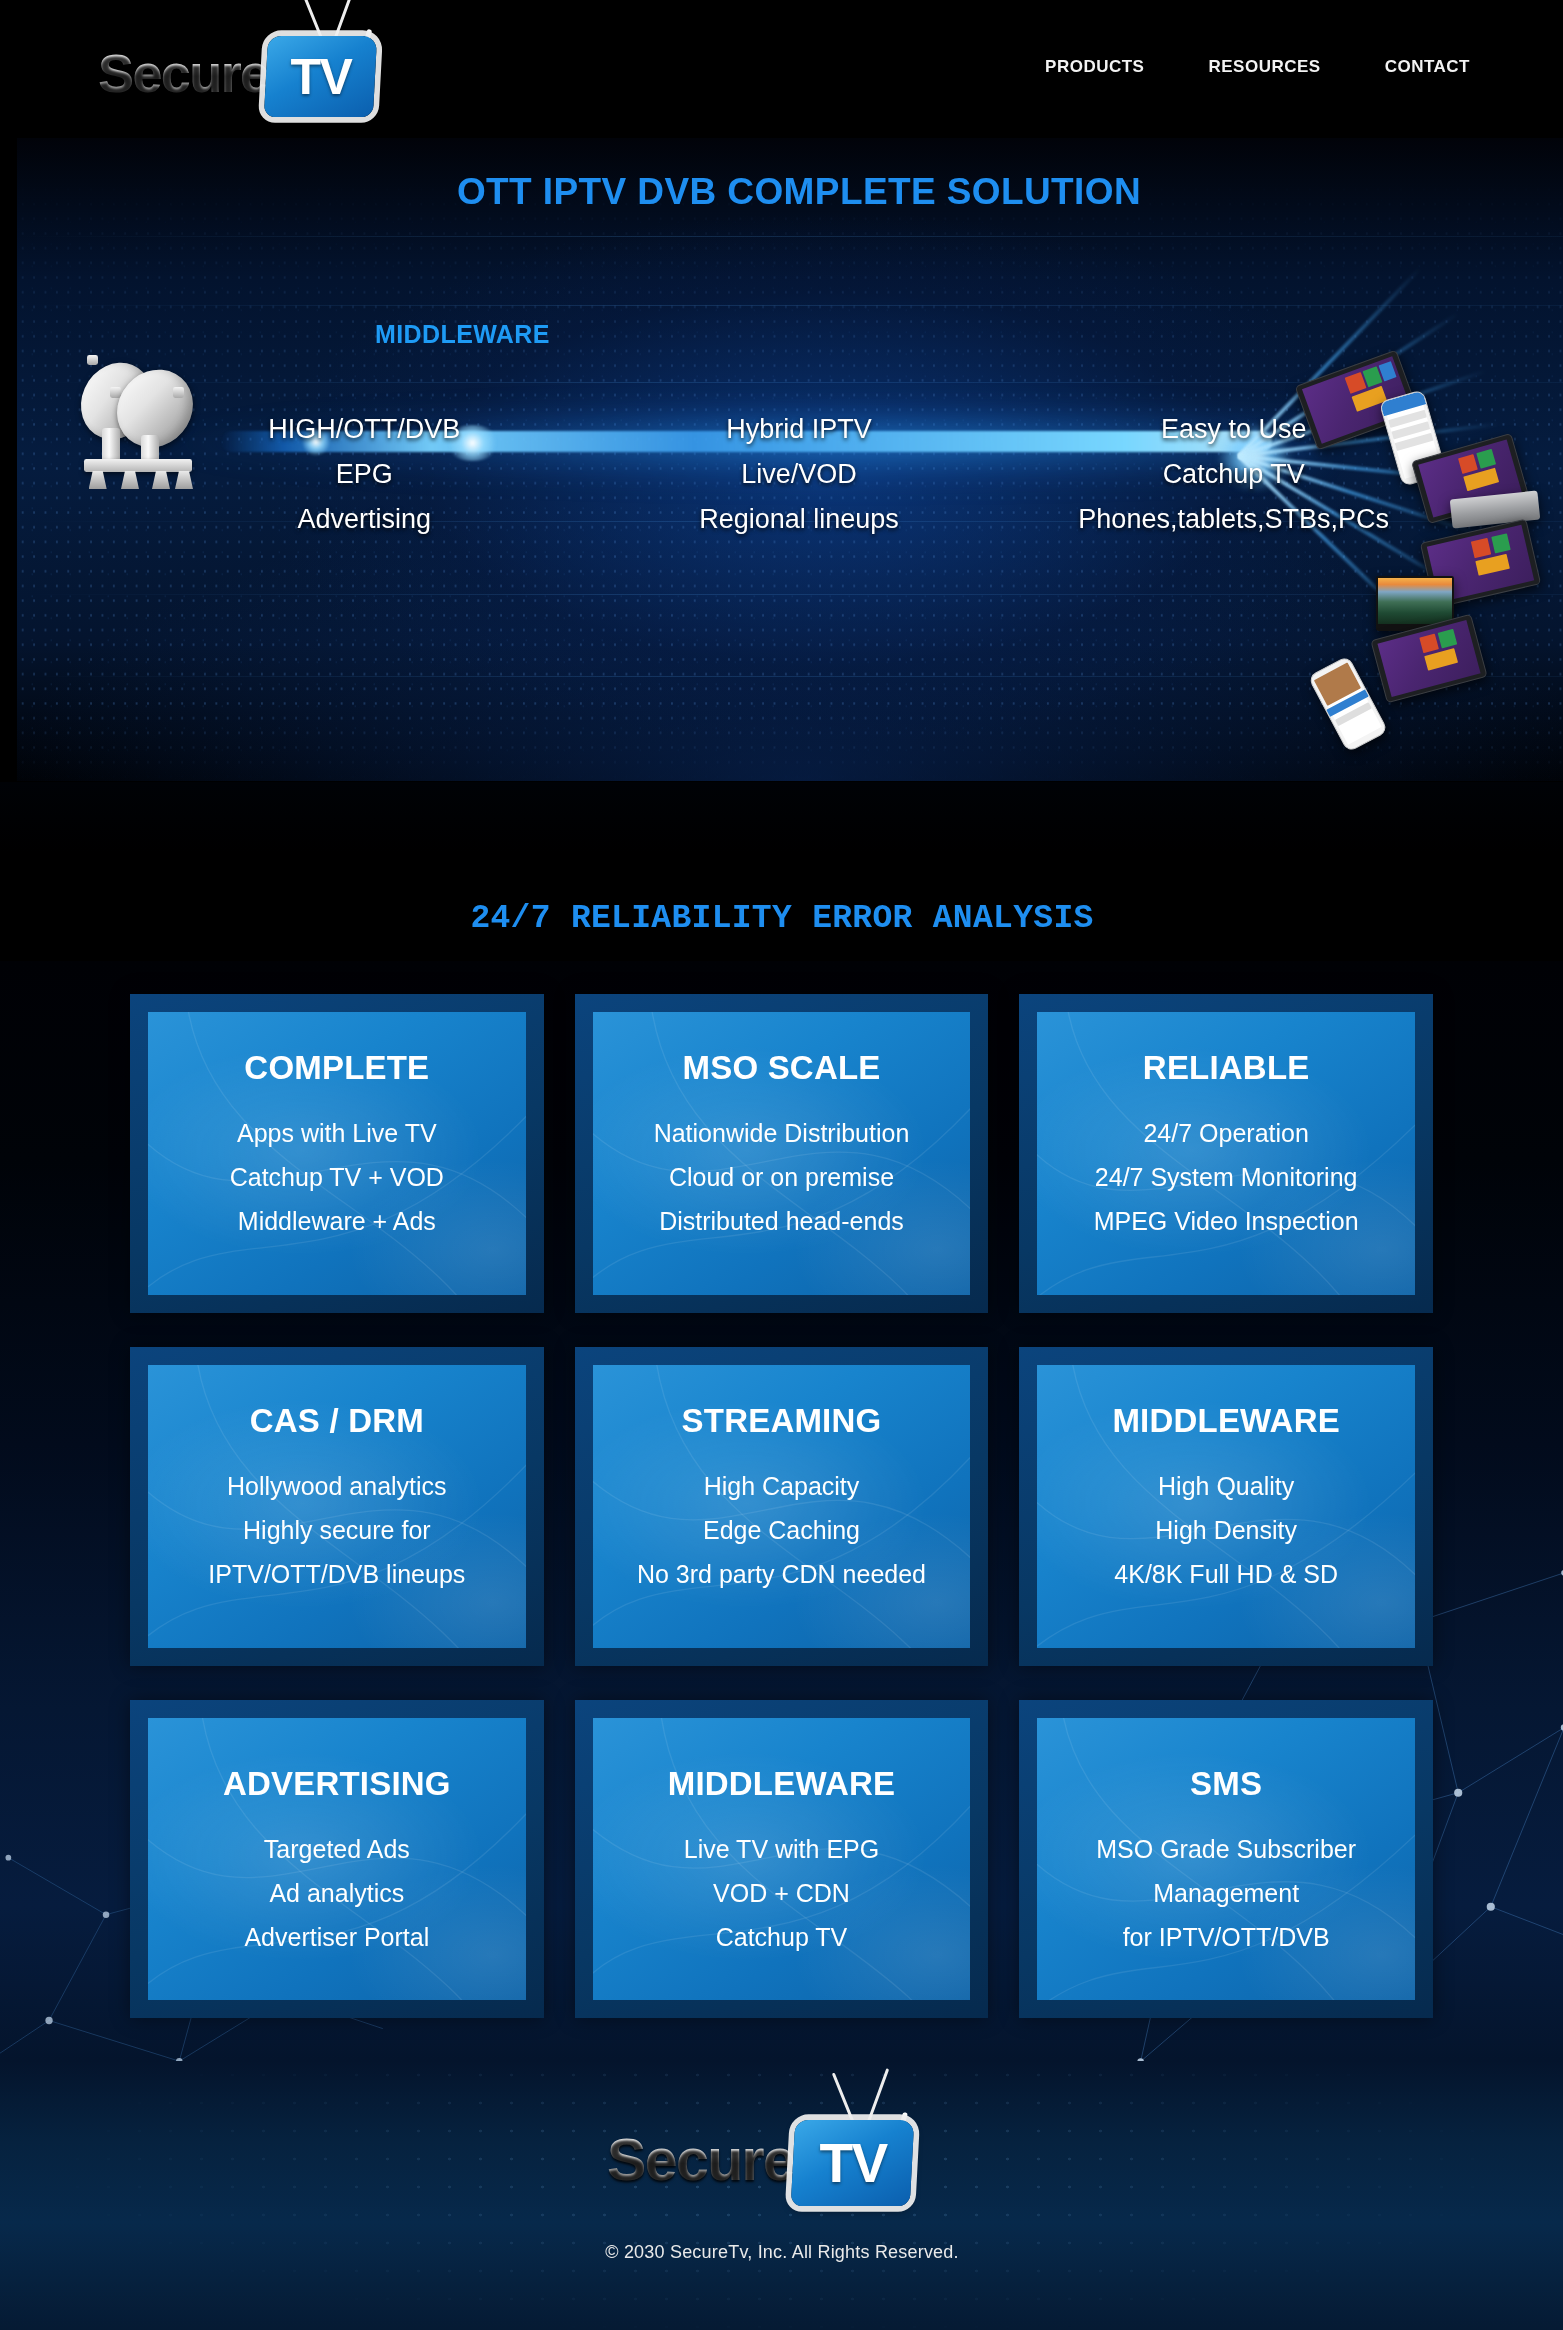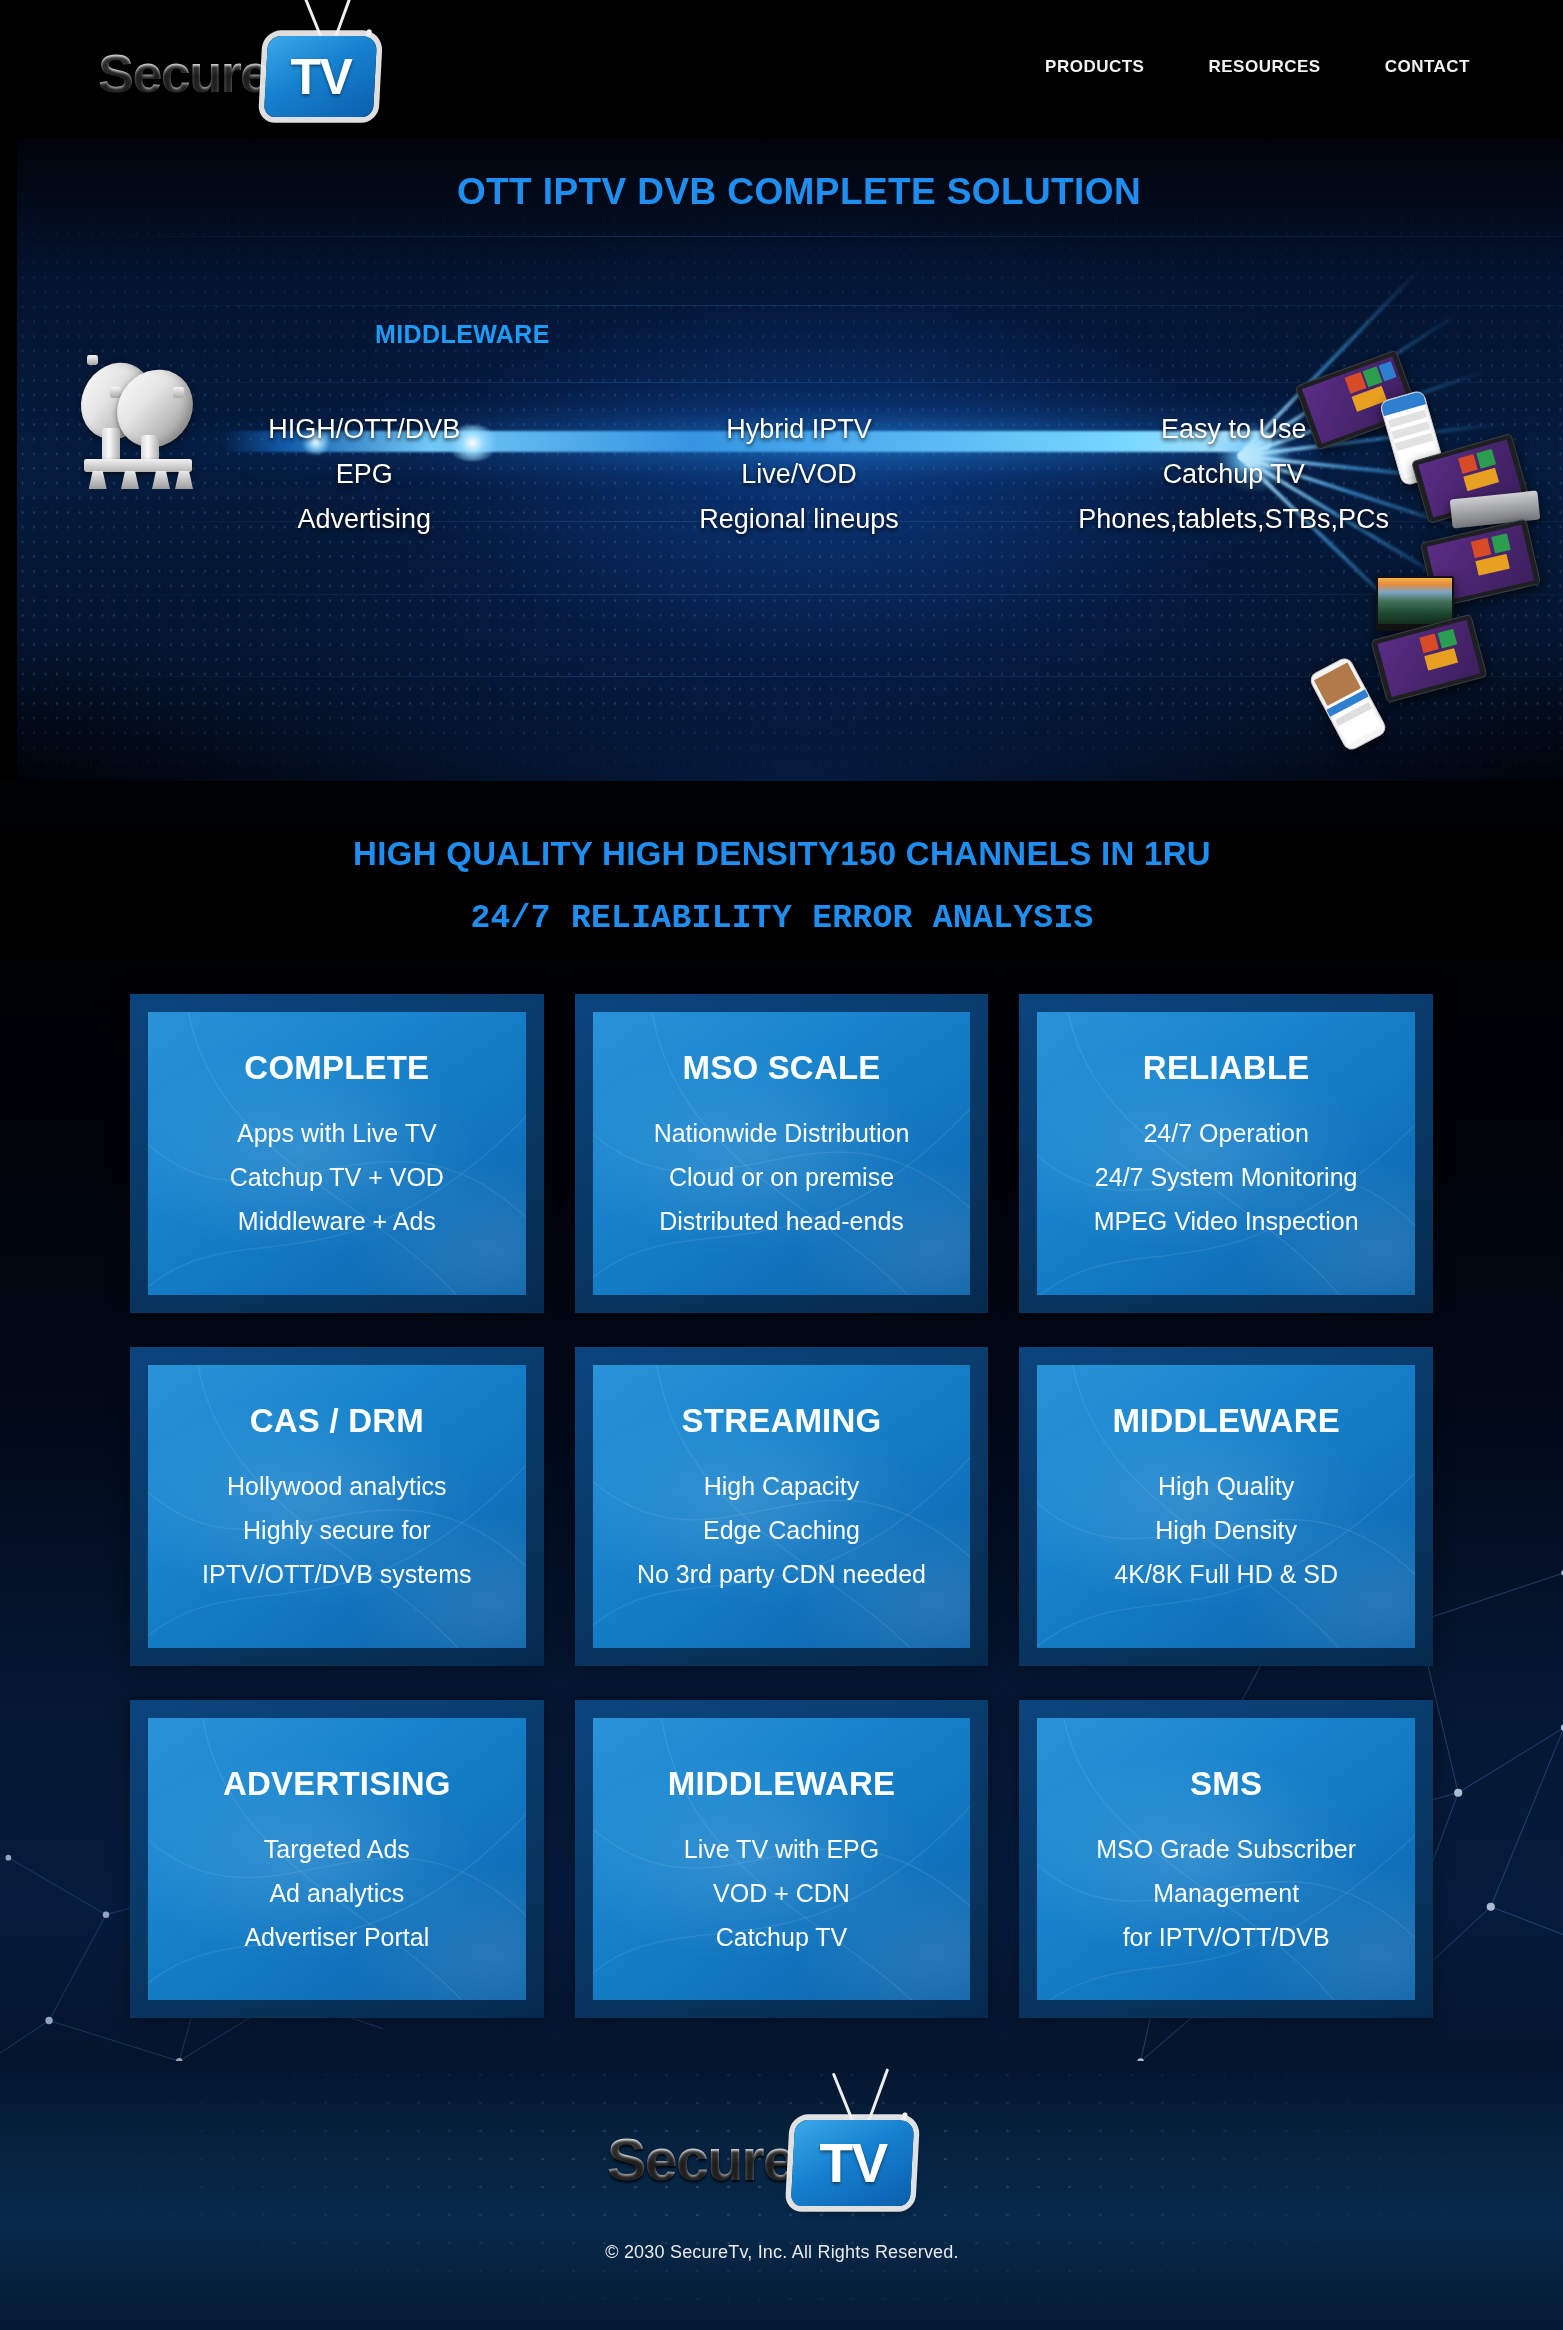--- a/index.html
+++ b/index.html
@@ -422,7 +422,6 @@
 </div>
 
 <div class="band2">
-  <div class="h2 a">HIGH QUALITY HIGH DENSITY150 CHANNELS IN 1RU</div>
   <div class="h2 b">24/7 RELIABILITY ERROR ANALYSIS</div>
 </div>
 

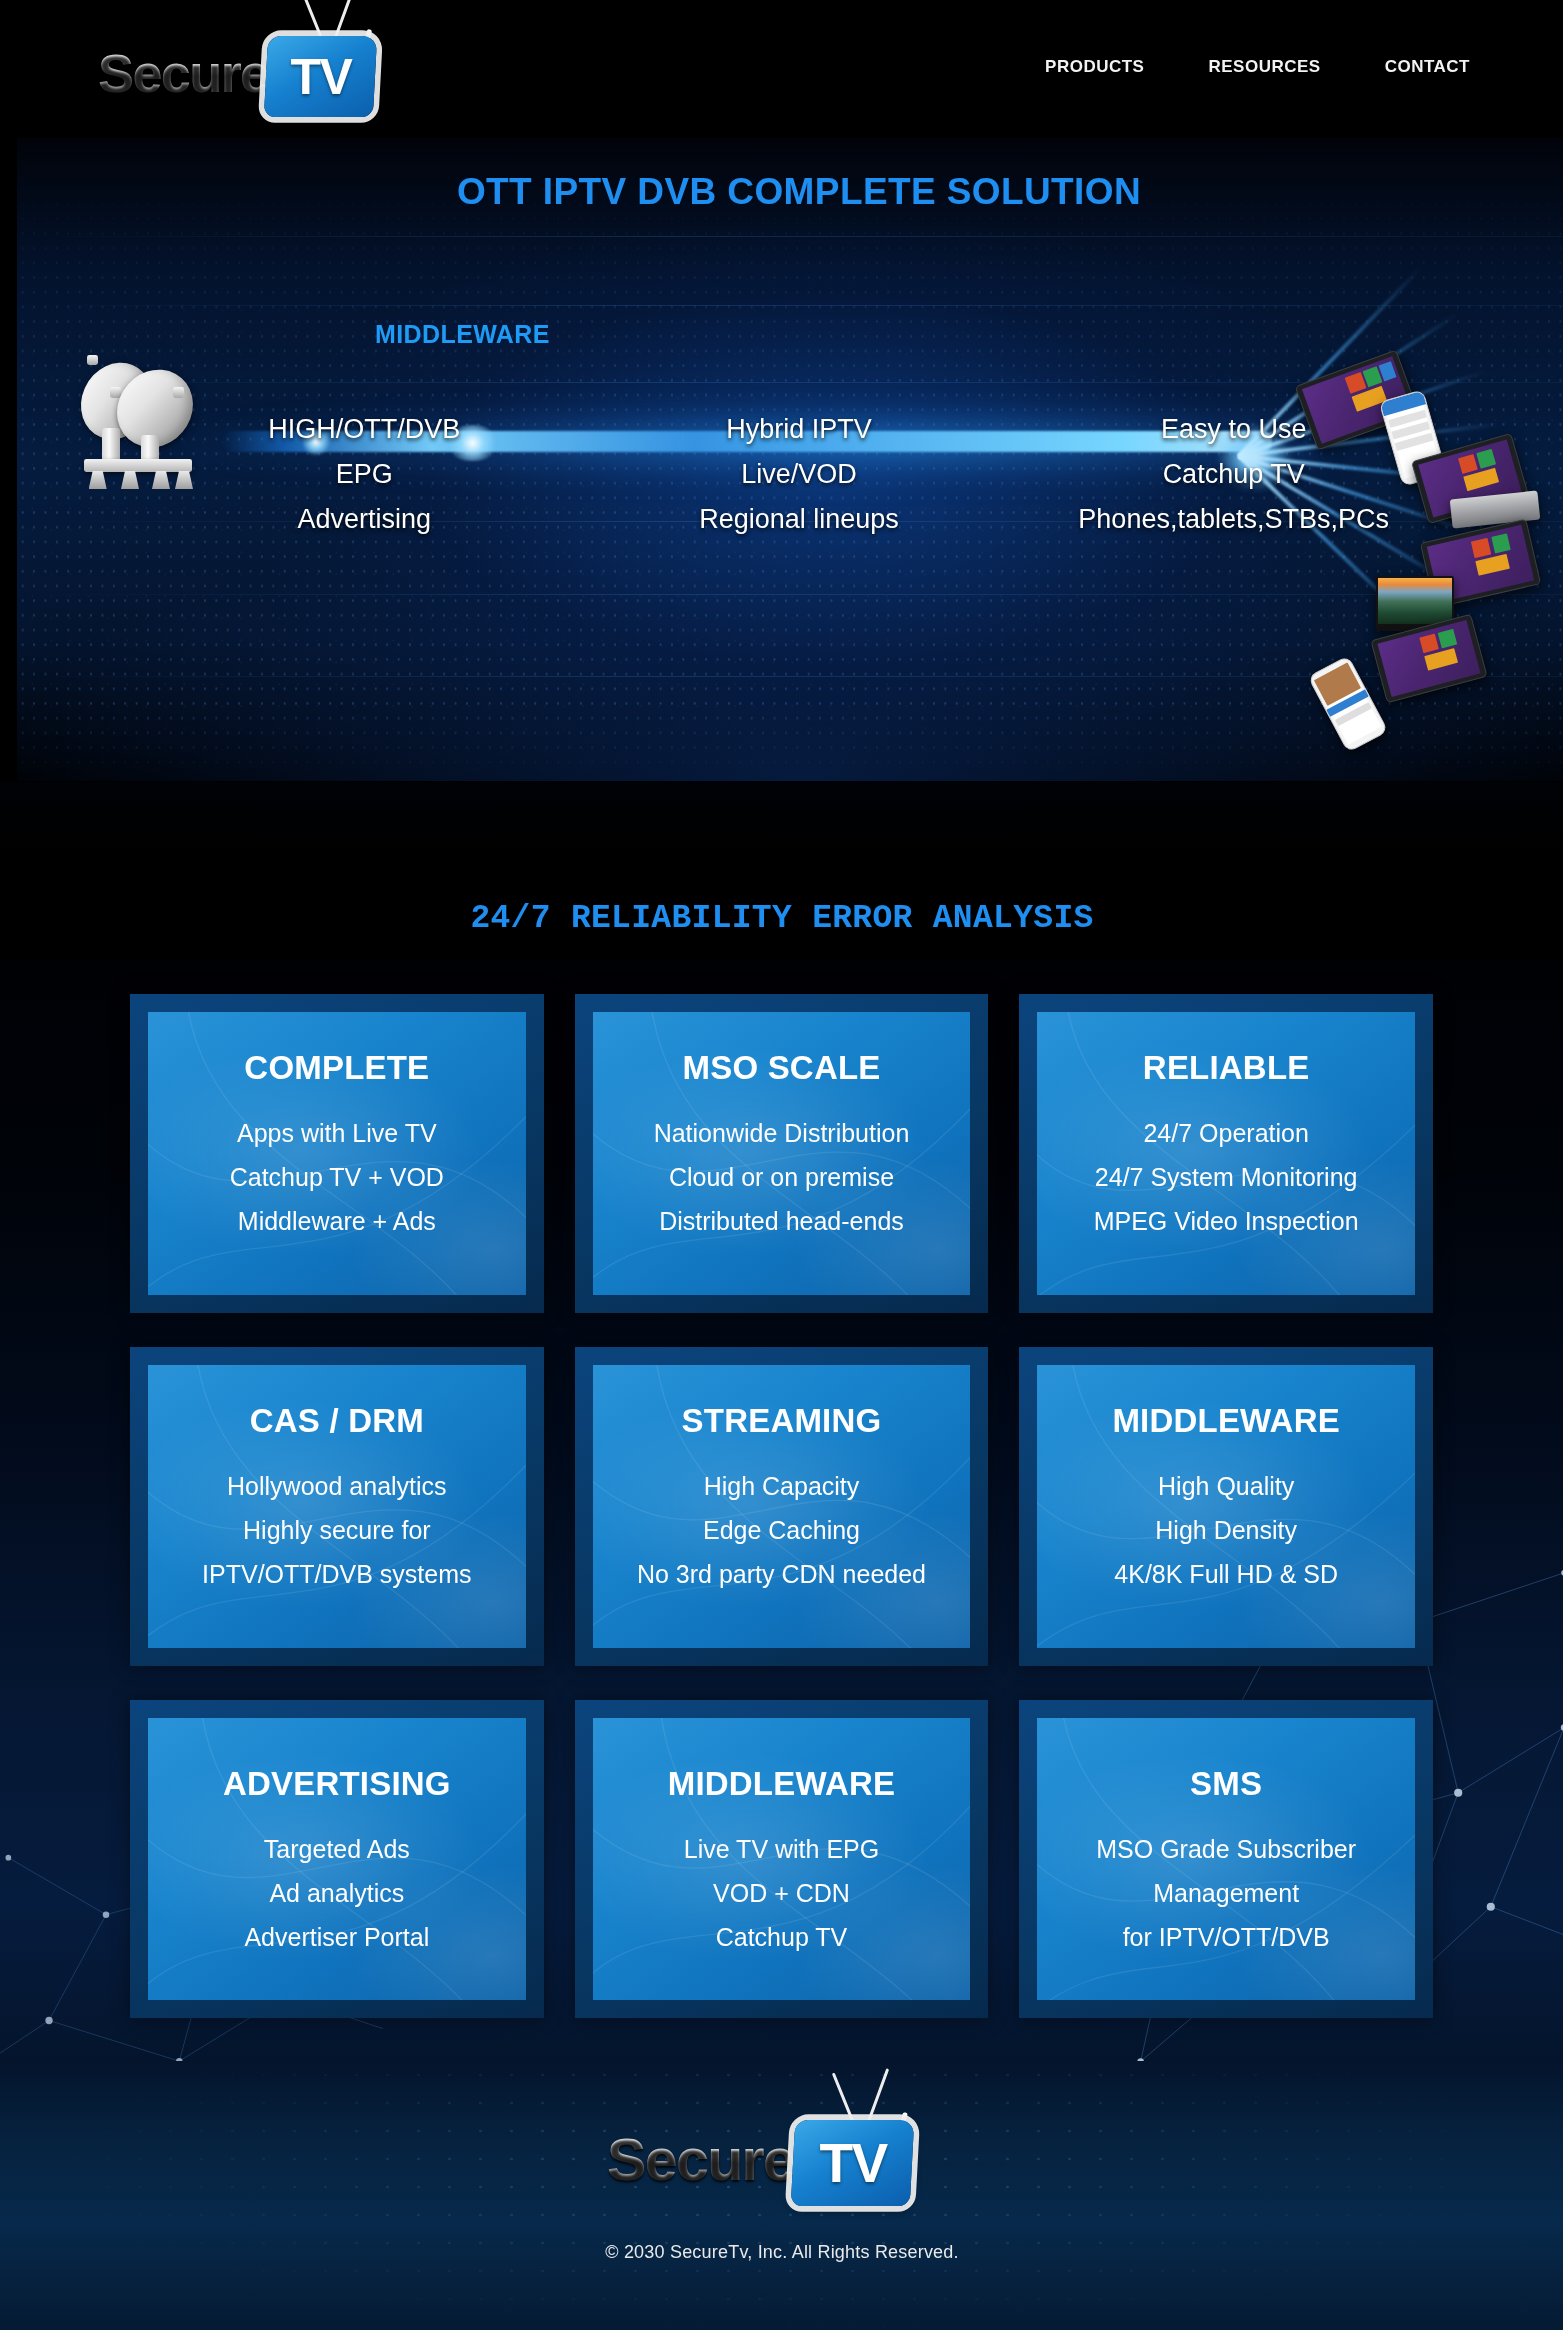--- a/index.html
+++ b/index.html
@@ -535,7 +535,7 @@
         <div class="card-title">CAS / DRM</div>
         <div class="card-line">Hollywood analytics</div>
         <div class="card-line">Highly secure for</div>
-        <div class="card-line">IPTV/OTT/DVB systems</div>
+        <div class="card-line">IPTV/OTT/DVB lineups</div>
       </div>
     </div>
     <div class="card">

